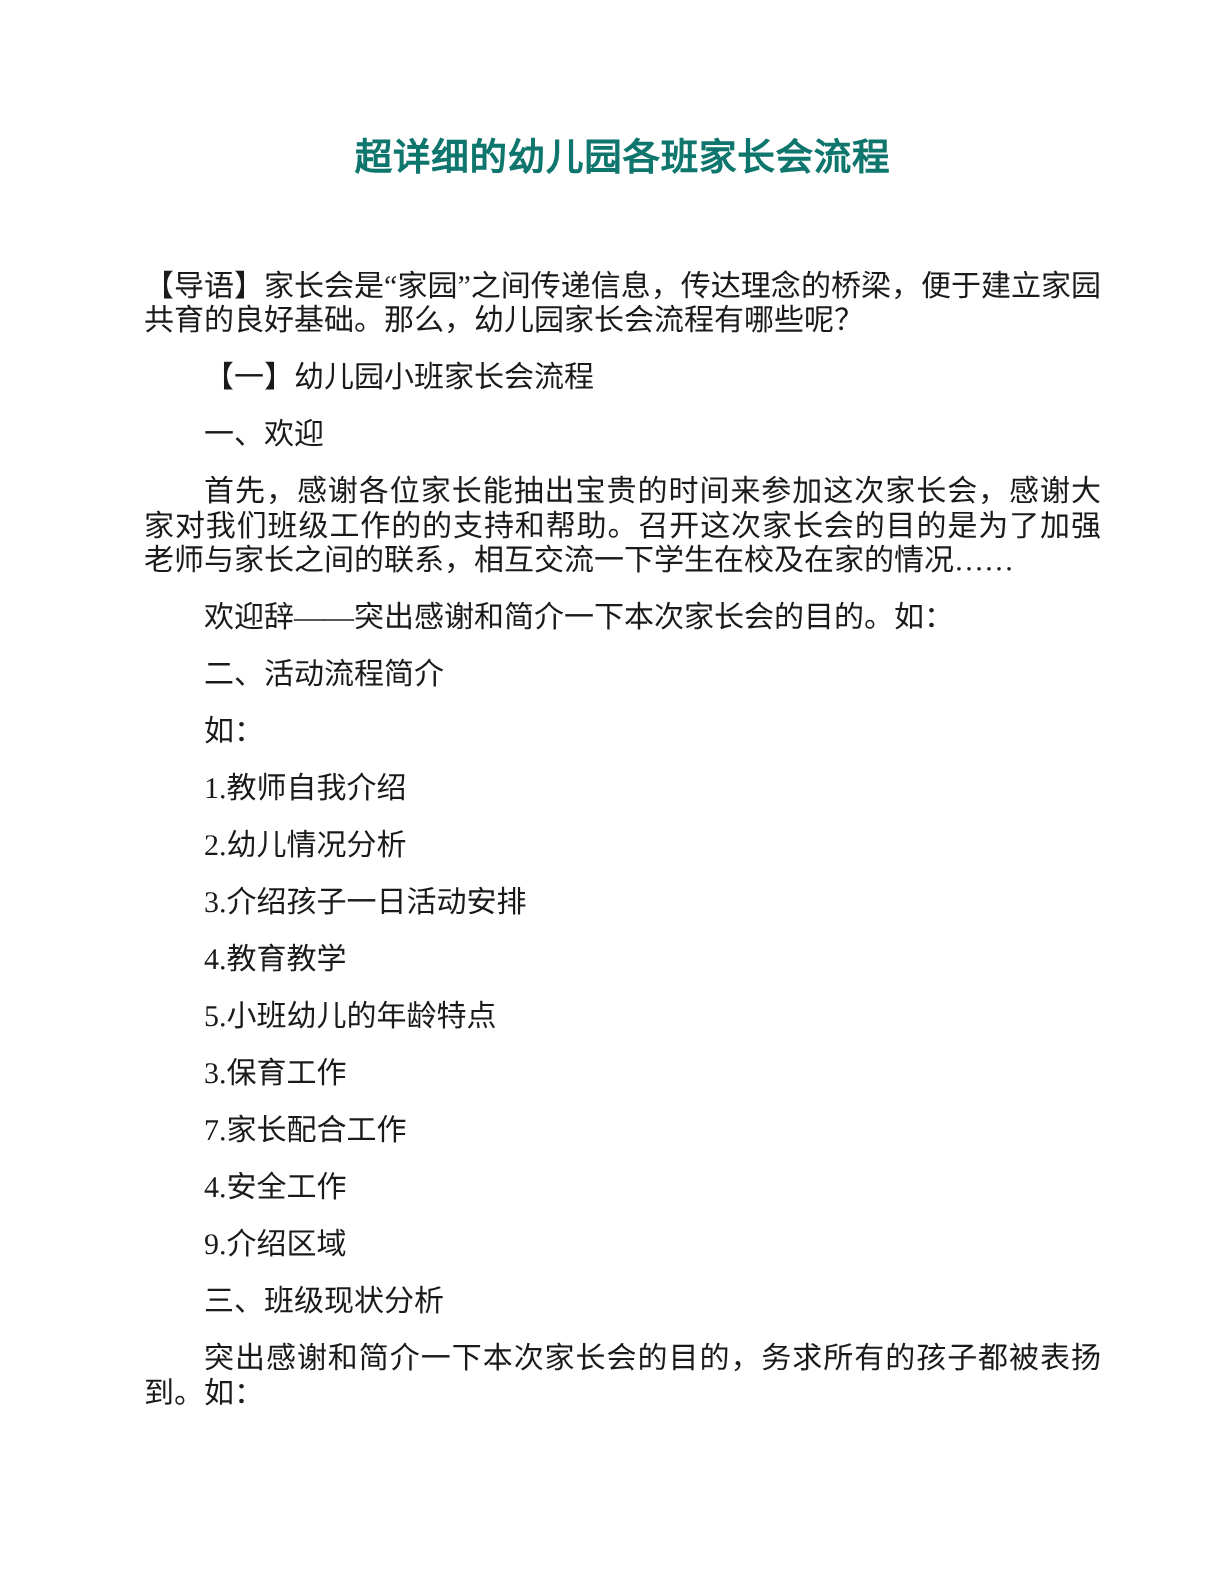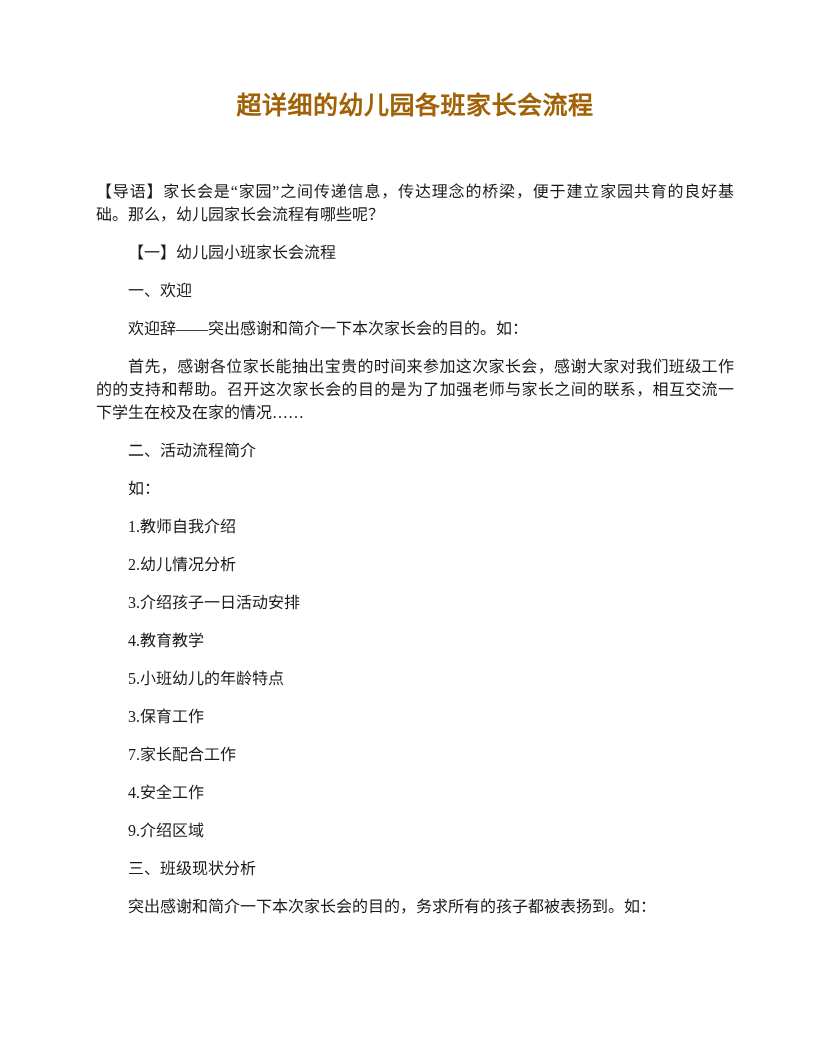--- a/index.html
+++ b/index.html
@@ -25,7 +25,7 @@
     line-height: 32px;
     text-align: center;
     margin: 0 0 58px 0;
-    color: #a16207;
+    color: #0f766e;
     letter-spacing: 0.5px;
   }
   .para {

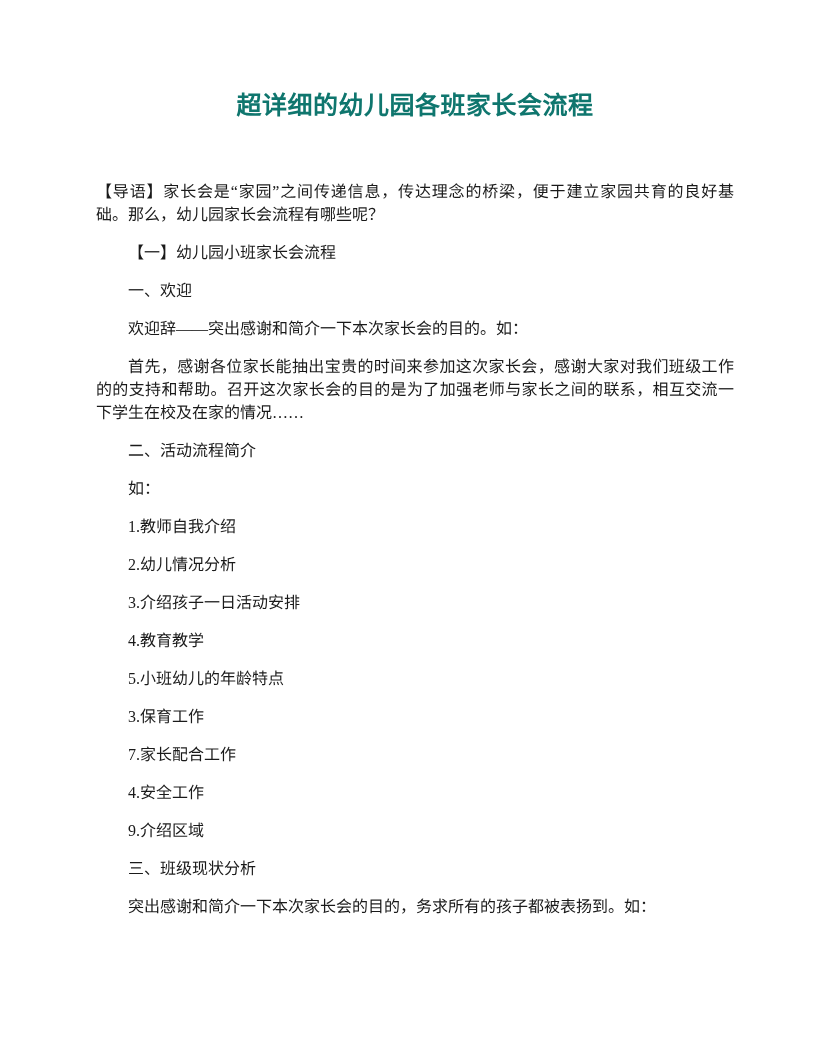--- a/index.html
+++ b/index.html
@@ -29,7 +29,7 @@
     letter-spacing: 0.5px;
   }
   .para {
-    font-size: 16px;
+    font-size: 20px;
     line-height: 23px;
     margin: 0 0 15px 0;
     text-align: justify;

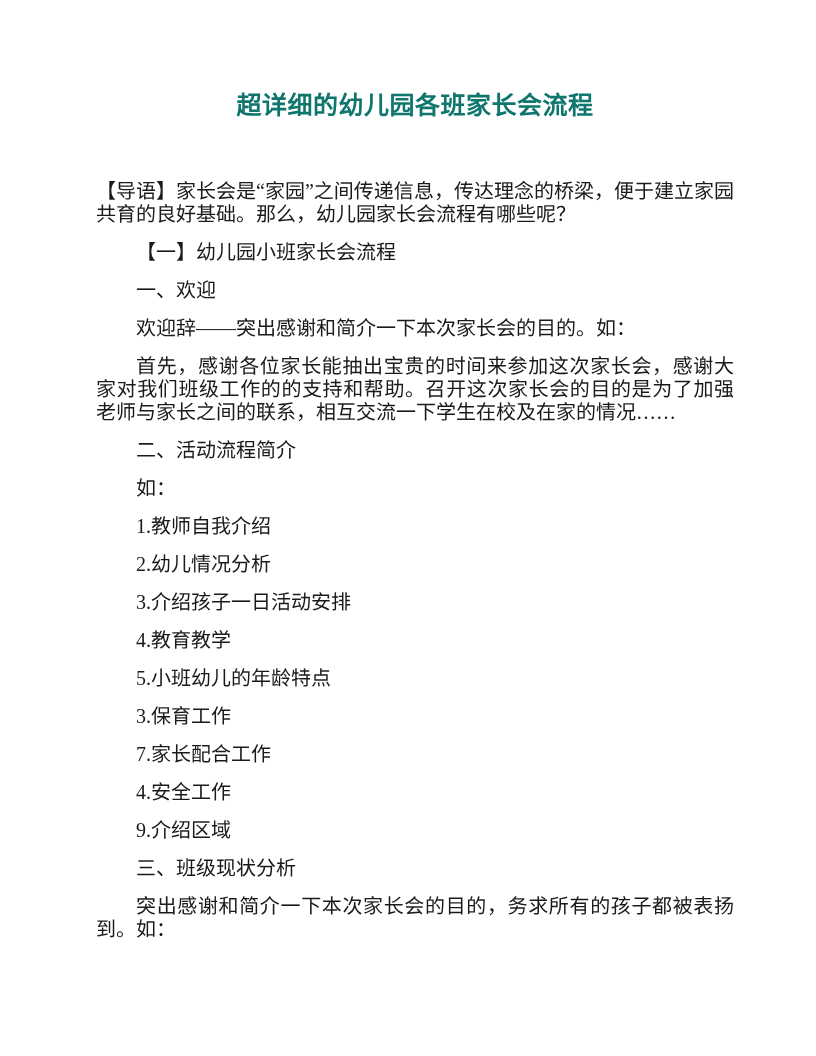--- a/index.html
+++ b/index.html
@@ -49,8 +49,8 @@
       <p class="para">【导语】家长会是“家园”之间传递信息，传达理念的桥梁，便于建立家园共育的良好基础。那么，幼儿园家长会流程有哪些呢？</p>
       <p class="para indent">【一】幼儿园小班家长会流程</p>
       <p class="para indent">一、欢迎</p>
+      <p class="para indent">首先，感谢各位家长能抽出宝贵的时间来参加这次家长会，感谢大家对我们班级工作的的支持和帮助。召开这次家长会的目的是为了加强老师与家长之间的联系，相互交流一下学生在校及在家的情况……</p>
       <p class="para indent">欢迎辞——突出感谢和简介一下本次家长会的目的。如：</p>
-      <p class="para indent">首先，感谢各位家长能抽出宝贵的时间来参加这次家长会，感谢大家对我们班级工作的的支持和帮助。召开这次家长会的目的是为了加强老师与家长之间的联系，相互交流一下学生在校及在家的情况……</p>
       <p class="para indent">二、活动流程简介</p>
       <p class="para indent">如：</p>
       <p class="para indent">1.教师自我介绍</p>

